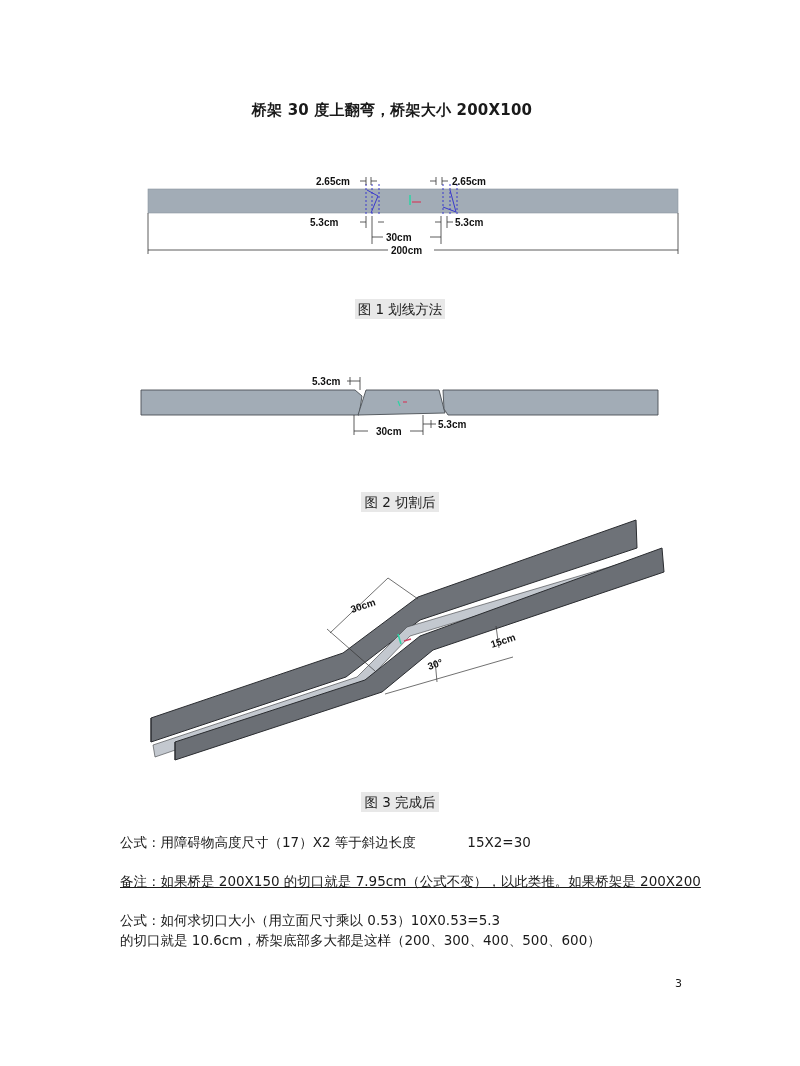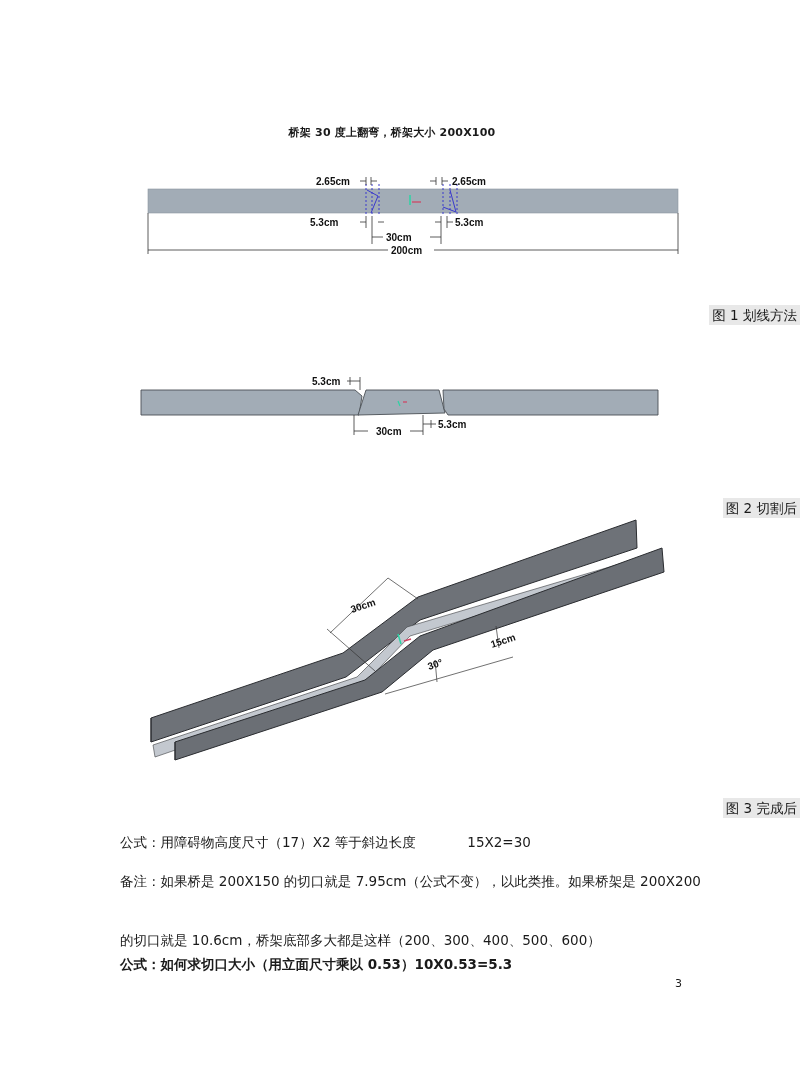--- a/index.html
+++ b/index.html
@@ -6,7 +6,7 @@
     body { width: 800px; height: 1066px; position: relative; overflow: hidden;
            font-family: "DejaVu Sans", sans-serif; color: #1a1a1a; }
     .title { position: absolute; left: 0; width: 784px; top: 101px; text-align: center;
-             font-size: 11px; font-weight: bold; letter-spacing: 0.2px; margin-top: 24px; }
+             font-size: 15px; font-weight: bold; letter-spacing: 0.2px; }
     .fig { position: absolute; left: 0; top: 0; }
     .caption { position: absolute; left: 0; width: 800px; text-align: right; font-size: 13.5px; margin-top: 6px; }
     .caption span { background: #e8e8e8; padding: 2px 3px; }

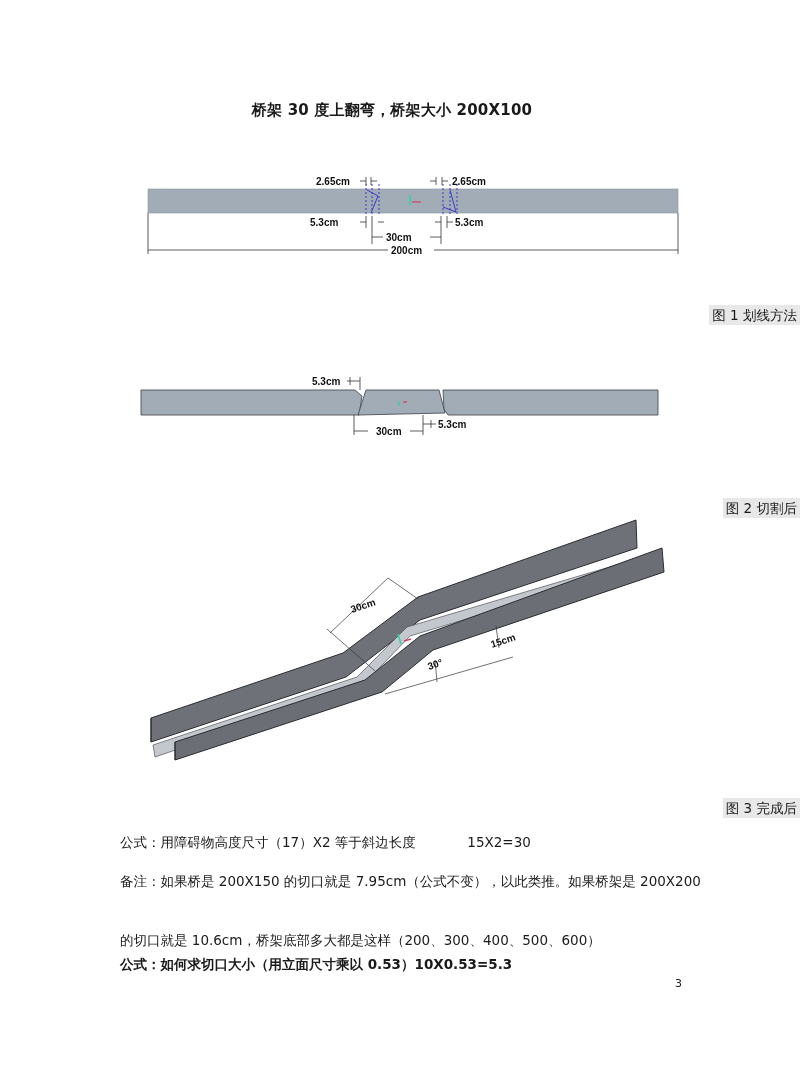--- a/index.html
+++ b/index.html
@@ -8,7 +8,7 @@
     .title { position: absolute; left: 0; width: 784px; top: 101px; text-align: center;
              font-size: 15px; font-weight: bold; letter-spacing: 0.2px; }
     .fig { position: absolute; left: 0; top: 0; }
-    .caption { position: absolute; left: 0; width: 800px; text-align: right; font-size: 13.5px; margin-top: 6px; }
+    .caption { position: absolute; left: 0; width: 800px; text-align: center; font-size: 13.5px; }
     .caption span { background: #e8e8e8; padding: 2px 3px; }
     .para { position: absolute; left: 120px; font-size: 13.5px; white-space: pre; }
     .pagenum { position: absolute; left: 675px; top: 977px; font-size: 11px; }

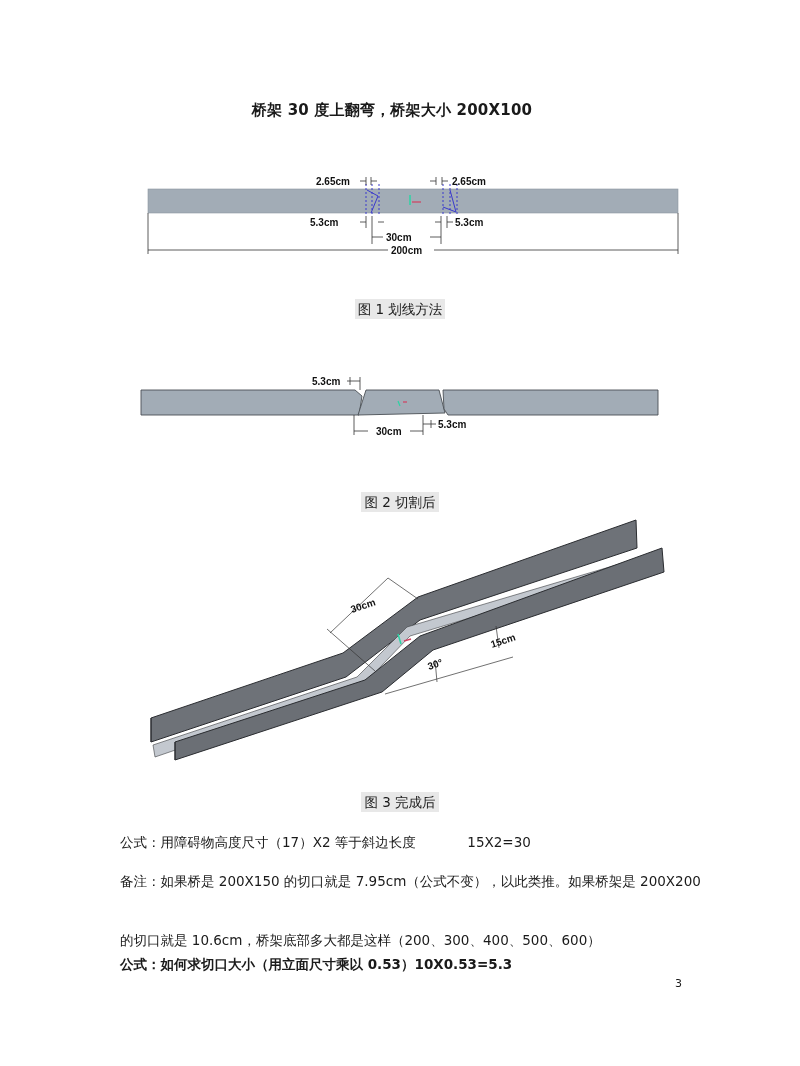--- a/index.html
+++ b/index.html
@@ -126,7 +126,7 @@
 <div class="caption" style="top:794px;"><span>图 3  完成后</span></div>
 
 <div class="para" style="top:834px;">公式：用障碍物高度尺寸（17）X2 等于斜边长度            15X2=30</div>
-<div class="para" style="top:873px;">备注：如果桥是 200X150 的切口就是 7.95cm（公式不变），以此类推。如果桥架是 200X200</div>
+<div class="para" style="top:873px;text-decoration:underline;">备注：如果桥是 200X150 的切口就是 7.95cm（公式不变），以此类推。如果桥架是 200X200</div>
 <div class="para" style="top:932px;">的切口就是 10.6cm，桥架底部多大都是这样（200、300、400、500、600）</div>
 <div class="para" style="top:956px;font-weight:bold;">公式：如何求切口大小（用立面尺寸乘以 0.53）10X0.53=5.3</div>
 

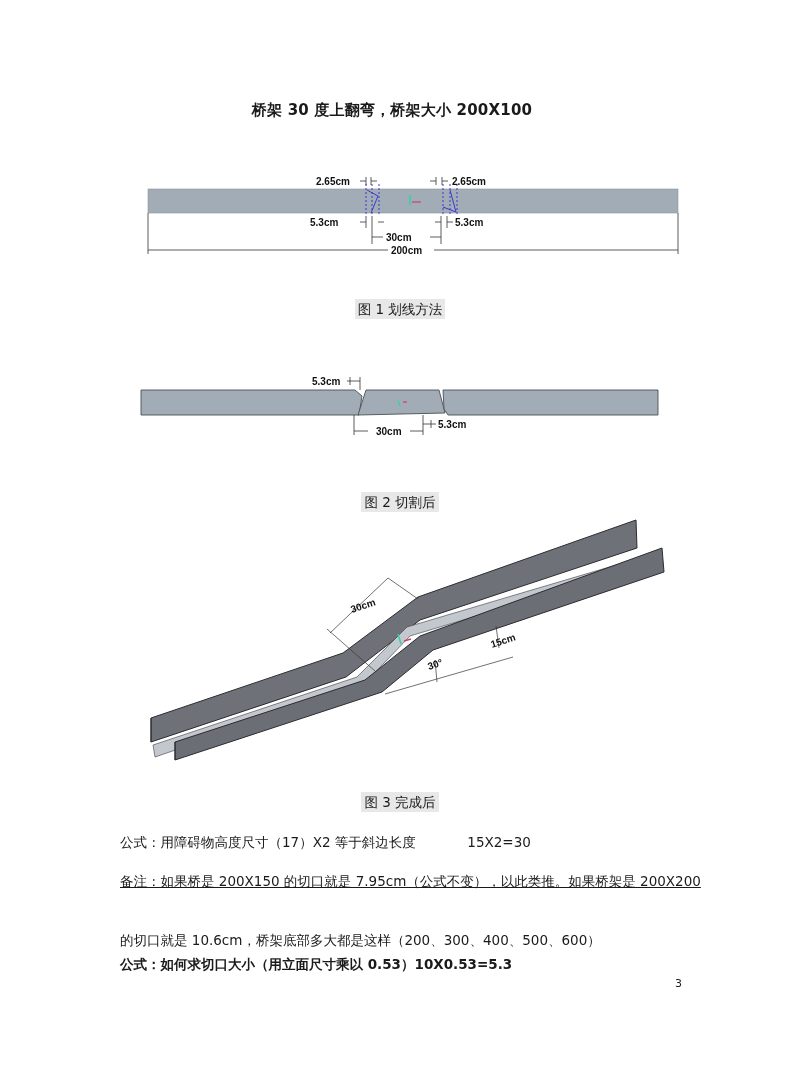--- a/index.html
+++ b/index.html
@@ -128,7 +128,7 @@
 <div class="para" style="top:834px;">公式：用障碍物高度尺寸（17）X2 等于斜边长度            15X2=30</div>
 <div class="para" style="top:873px;text-decoration:underline;">备注：如果桥是 200X150 的切口就是 7.95cm（公式不变），以此类推。如果桥架是 200X200</div>
 <div class="para" style="top:932px;">的切口就是 10.6cm，桥架底部多大都是这样（200、300、400、500、600）</div>
-<div class="para" style="top:956px;font-weight:bold;">公式：如何求切口大小（用立面尺寸乘以 0.53）10X0.53=5.3</div>
+<div class="para" style="top:912px;">公式：如何求切口大小（用立面尺寸乘以 0.53）10X0.53=5.3</div>
 
 <div class="pagenum">3</div>
 

